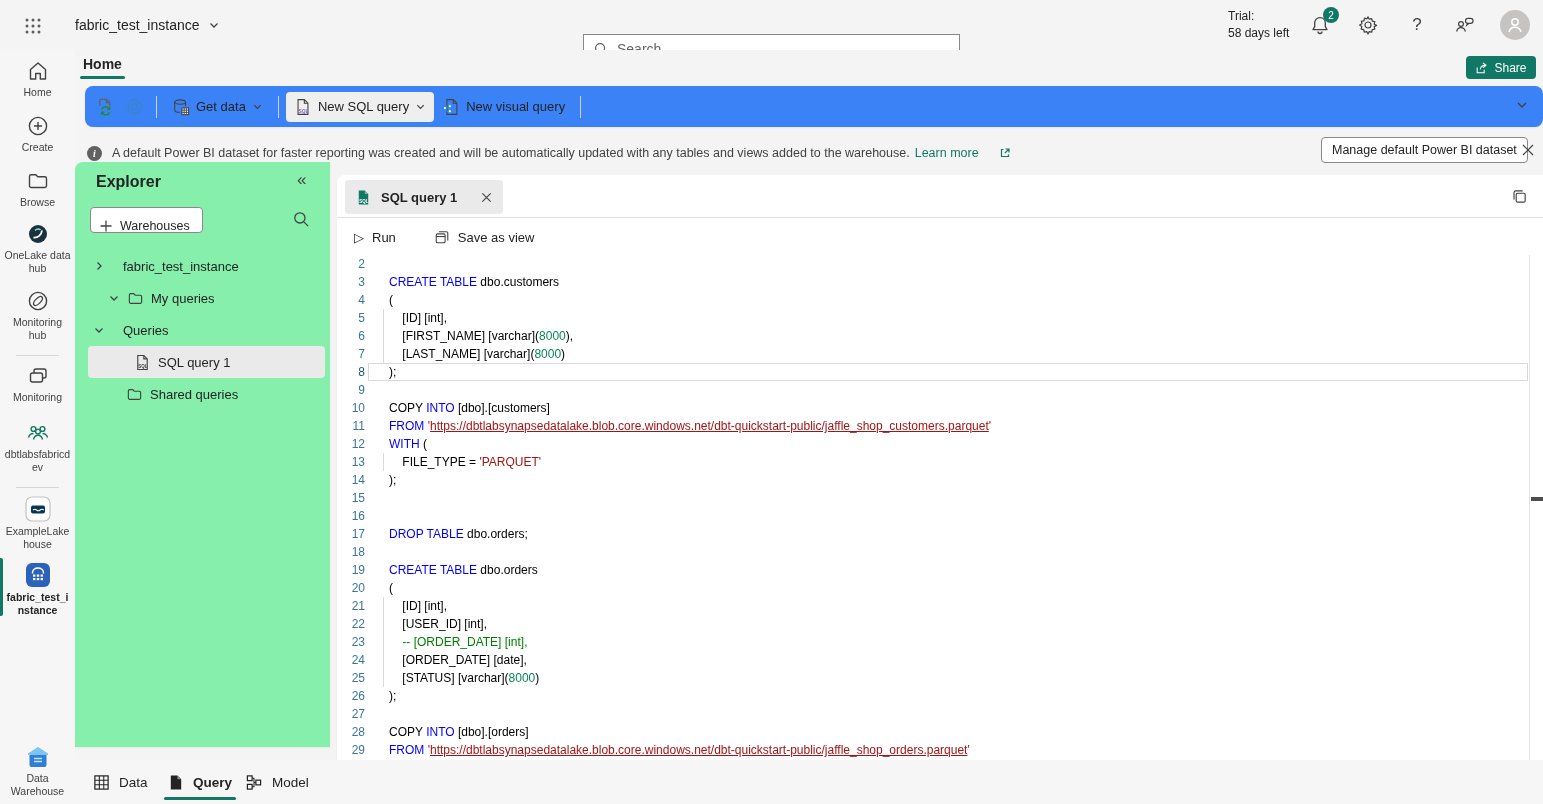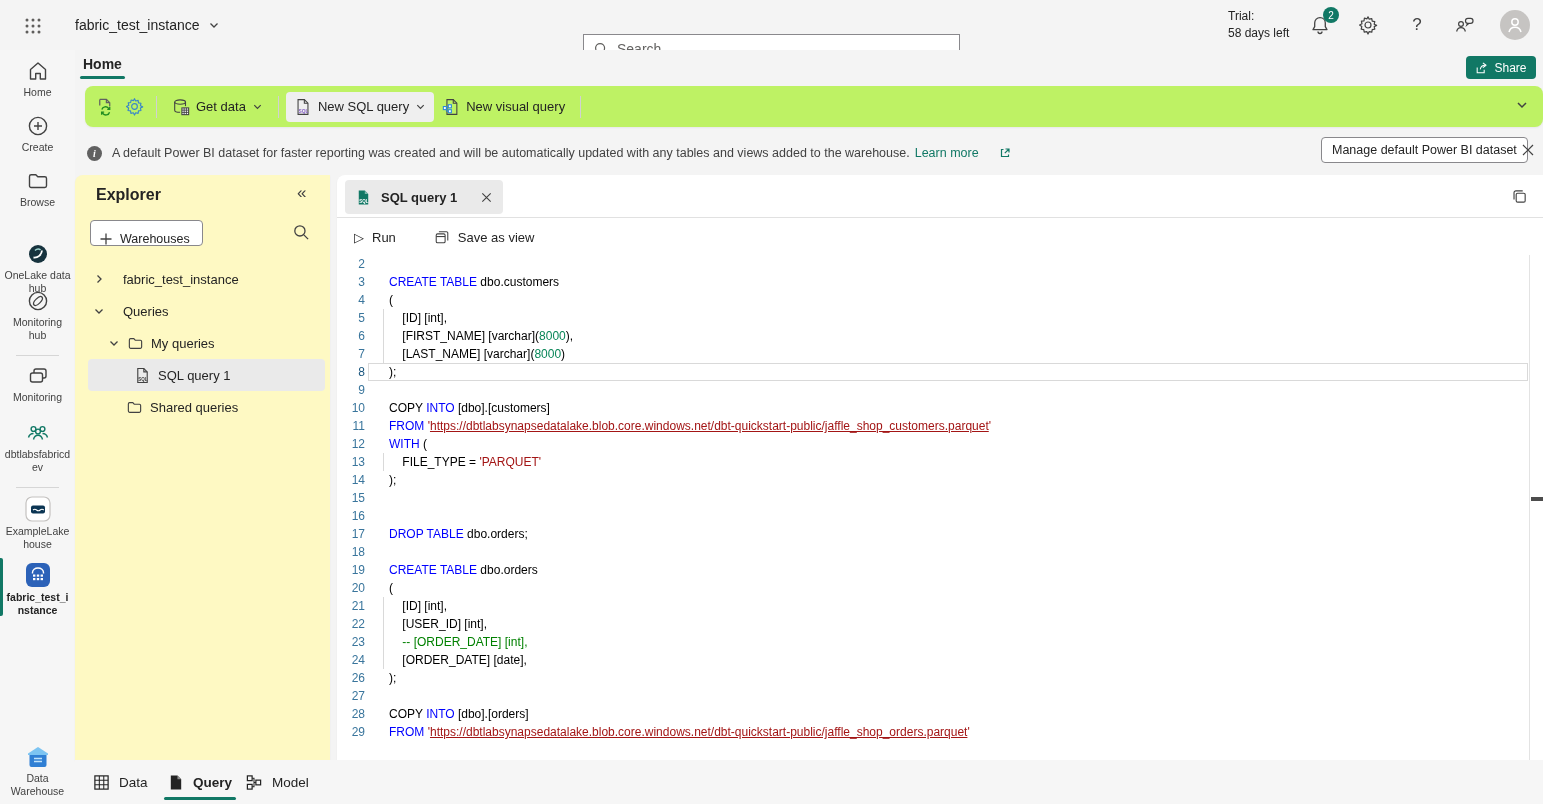--- a/index.html
+++ b/index.html
@@ -29,7 +29,7 @@
   .share-btn{position:absolute;left:1466px;top:6px;width:70px;height:23px;background:#117865;border-radius:4px;color:#fff;display:flex;align-items:center;justify-content:center;gap:5px;font-size:12px;cursor:pointer;}
 
   
-  .ribbon{position:absolute;left:85px;top:86px;width:1458px;height:41px;background:#bef264;border-radius:8px;display:flex;align-items:center;box-shadow:0 1px 2px rgba(0,0,0,.05);}
+  .ribbon{position:absolute;left:85px;top:86px;width:1458px;height:41px;background:#3b82f6;border-radius:8px;display:flex;align-items:center;box-shadow:0 1px 2px rgba(0,0,0,.05);}
   .rb-icon-btn{width:30px;height:30px;display:flex;align-items:center;justify-content:center;border-radius:4px;cursor:pointer;}
   .rb-sep{width:1px;height:22px;background:#d1d1d1;margin:0 7px;}
   .rb-btn{display:flex;align-items:center;gap:6px;padding:0 8px;height:30px;border-radius:4px;font-size:13px;color:#242424;cursor:pointer;white-space:nowrap;}

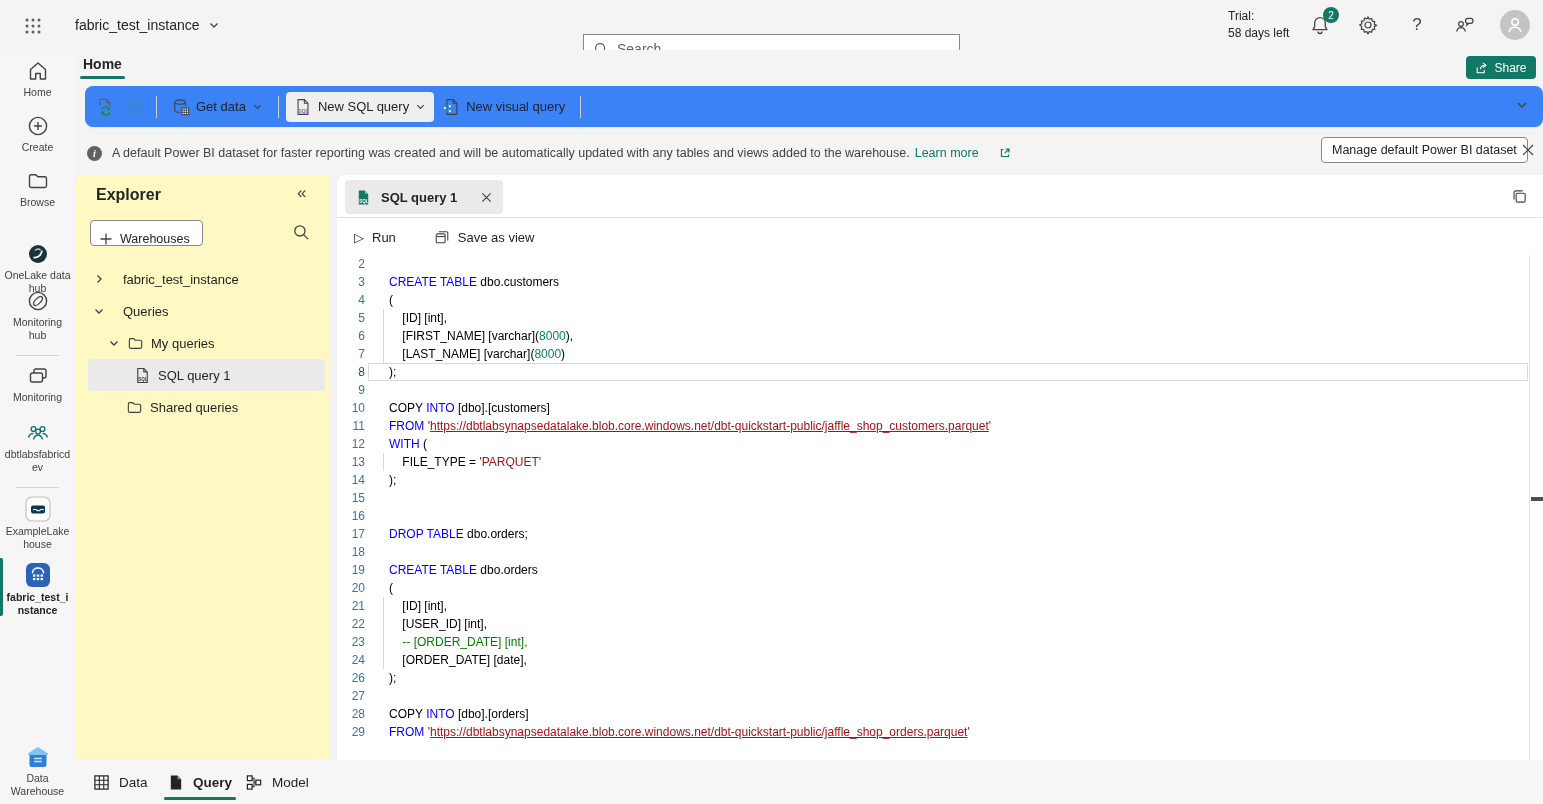--- a/index.html
+++ b/index.html
@@ -53,7 +53,7 @@
   .tile-icon{width:26px;height:26px;border-radius:6px;}
 
   
-  .explorer{position:absolute;left:75px;top:175px;width:255px;height:585px;background:#fef9c3;border-radius:8px 0 0 0;box-shadow:0 1px 2px rgba(0,0,0,.06);}
+  .explorer{position:absolute;left:75px;top:162px;width:255px;height:585px;background:#86efac;border-radius:8px 0 0 0;box-shadow:0 1px 2px rgba(0,0,0,.06);}
   .exp-title{position:absolute;left:21px;top:11px;font-size:16px;font-weight:bold;color:#242424;}
   .exp-collapse{position:absolute;left:222px;top:8px;font-size:17px;color:#424242;cursor:pointer;}
   .wh-btn{position:absolute;left:15px;top:45px;height:26px;padding:12px 12px 0 8px;border:1px solid #89888c;border-radius:4px;display:flex;align-items:center;gap:7px;font-size:12.5px;color:#242424;background:#fff;cursor:pointer;}

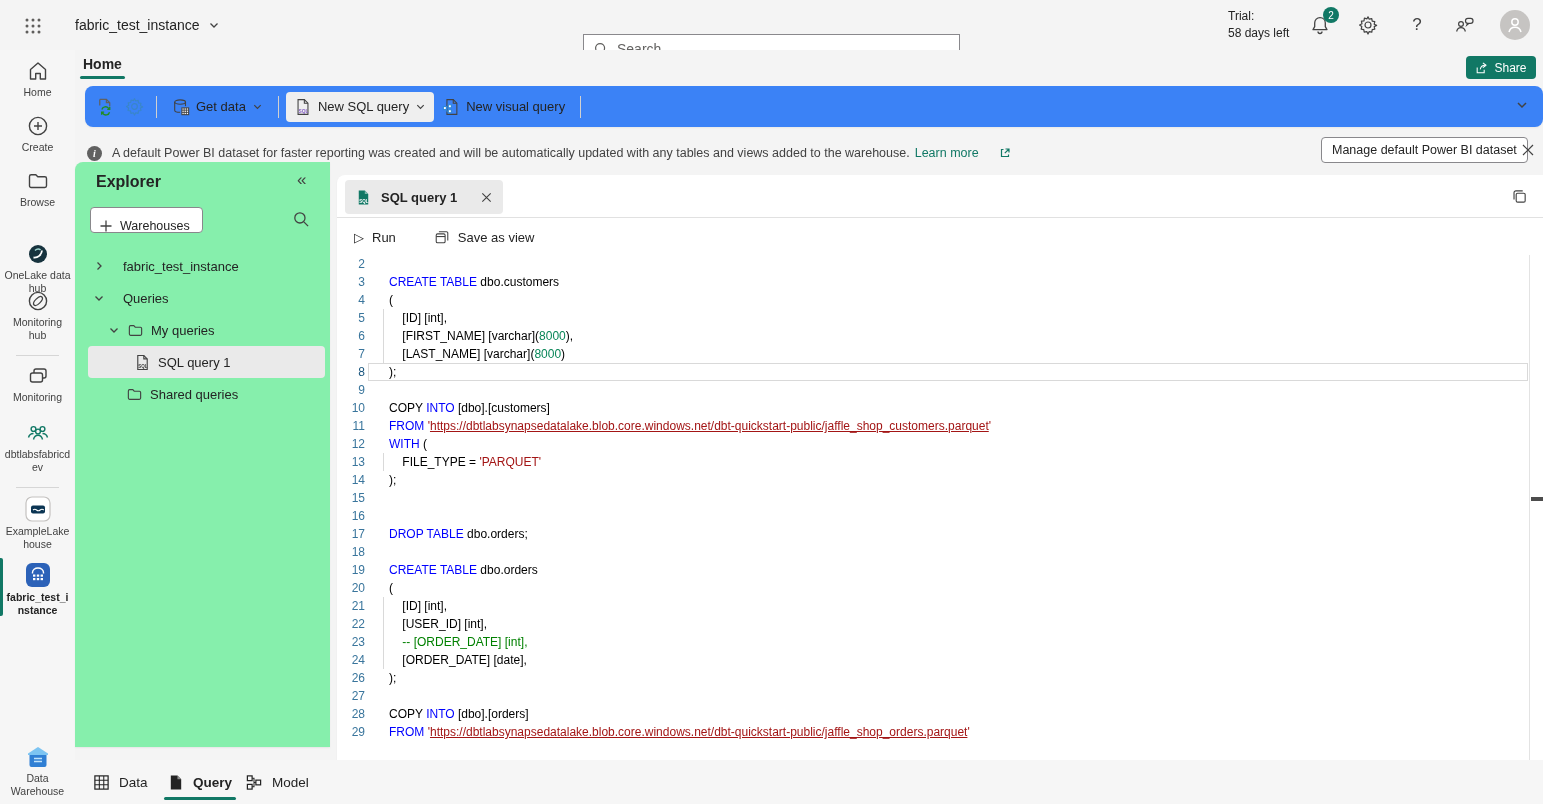--- a/index.html
+++ b/index.html
@@ -279,7 +279,7 @@
         </svg>
       <span class="lbl">Browse</span>
     </div>
-    <div class="rail-item" style="top:192px;">
+    <div class="rail-item" style="top:172px;">
       <svg width="24" height="24" viewBox="0 0 24 24">
           <circle cx="12" cy="12" r="9" fill="#17333e"></circle>
           <path d="M7.5 15.5c4.5.5 8-2.5 8.5-7" fill="none" stroke="#fff" stroke-width="1.8"></path>

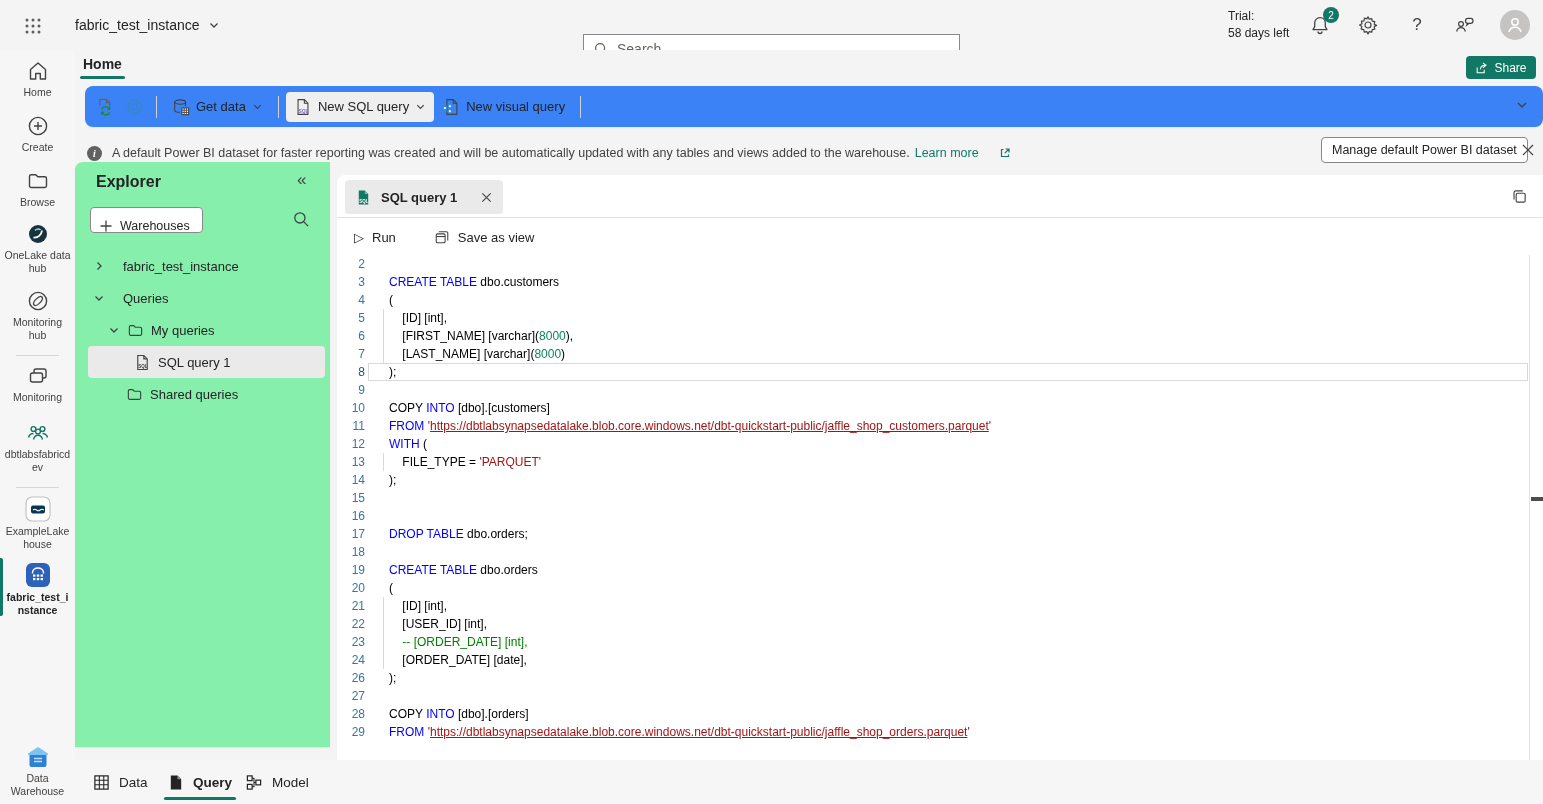--- a/index.html
+++ b/index.html
@@ -369,20 +369,20 @@
           </svg>
         <span style="margin-left:18px;">fabric_test_instance</span>
       </div>
+      <div class="tree-row" style="padding-left:33px;">
+        <svg class="chev" viewBox="0 0 12 12">
+            <path d="M2.5 4.5 L6 8 L9.5 4.5" fill="none" stroke="#424242" stroke-width="1.3"></path>
+          </svg>
+        <svg width="17" height="17" viewBox="0 0 18 18" style="margin-left:7px;">
+            <path d="M2.5 5.2c0-.8.5-1.3 1.3-1.3h3.4l1.5 1.6h5.5c.8 0 1.3.5 1.3 1.3v6c0 .8-.5 1.3-1.3 1.3H3.8c-.8 0-1.3-.5-1.3-1.3z" fill="none" stroke="#424242" stroke-width="1.2"></path>
+          </svg>
+        <span style="margin-left:7px;">My queries</span>
+      </div>
       <div class="tree-row" style="padding-left:18px;">
         <svg class="chev" viewBox="0 0 12 12">
             <path d="M2.5 4.5 L6 8 L9.5 4.5" fill="none" stroke="#424242" stroke-width="1.3"></path>
           </svg>
         <span style="margin-left:18px;">Queries</span>
-      </div>
-      <div class="tree-row" style="padding-left:33px;">
-        <svg class="chev" viewBox="0 0 12 12">
-            <path d="M2.5 4.5 L6 8 L9.5 4.5" fill="none" stroke="#424242" stroke-width="1.3"></path>
-          </svg>
-        <svg width="17" height="17" viewBox="0 0 18 18" style="margin-left:7px;">
-            <path d="M2.5 5.2c0-.8.5-1.3 1.3-1.3h3.4l1.5 1.6h5.5c.8 0 1.3.5 1.3 1.3v6c0 .8-.5 1.3-1.3 1.3H3.8c-.8 0-1.3-.5-1.3-1.3z" fill="none" stroke="#424242" stroke-width="1.2"></path>
-          </svg>
-        <span style="margin-left:7px;">My queries</span>
       </div>
       <div class="tree-row selected" style="padding-left:46px;">
         <svg width="17" height="17" viewBox="0 0 18 18">

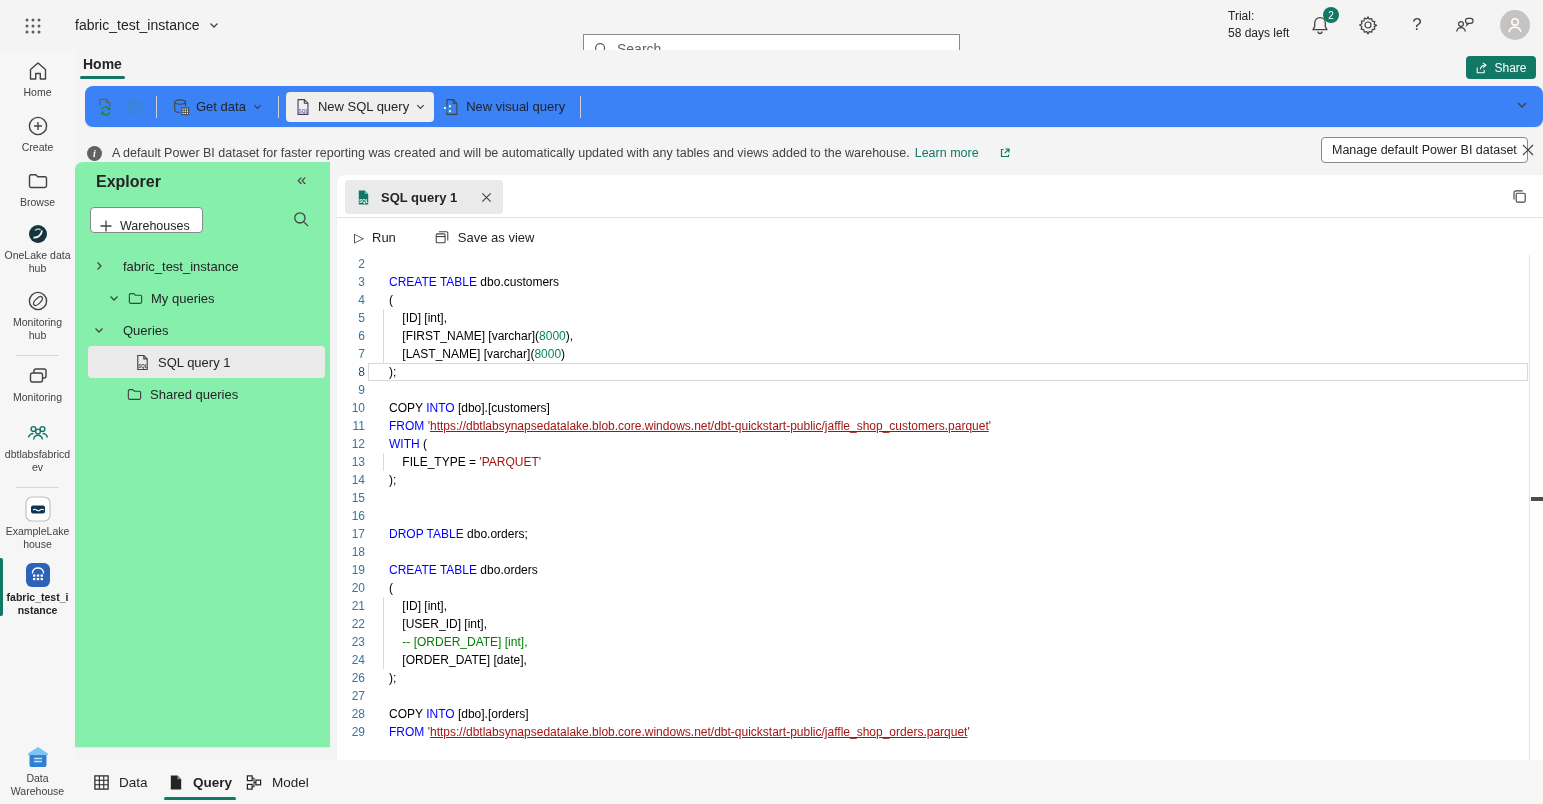--- a/index.html
+++ b/index.html
@@ -461,6 +461,7 @@
         <div class="code-line"><span class="ig"></span><span class="ln">22</span><span class="lt"><span class="tk-pl">    [USER_ID] [int],</span></span></div>
         <div class="code-line"><span class="ig"></span><span class="ln">23</span><span class="lt"><span class="tk-com">    -- [ORDER_DATE] [int],</span></span></div>
         <div class="code-line"><span class="ig"></span><span class="ln">24</span><span class="lt"><span class="tk-pl">    [ORDER_DATE] [date],</span></span></div>
+        <div class="code-line"><span class="ig"></span><span class="ln">25</span><span class="lt"><span class="tk-pl">    [STATUS] [varchar](</span><span class="tk-num">8000</span><span class="tk-pl">)</span></span></div>
         <div class="code-line"><span class="ln">26</span><span class="lt"><span class="tk-pl">);</span></span></div>
         <div class="code-line"><span class="ln">27</span><span class="lt"></span></div>
         <div class="code-line"><span class="ln">28</span><span class="lt"><span class="tk-pl">COPY </span><span class="tk-kw">INTO</span><span class="tk-pl"> [dbo].[orders]</span></span></div>

